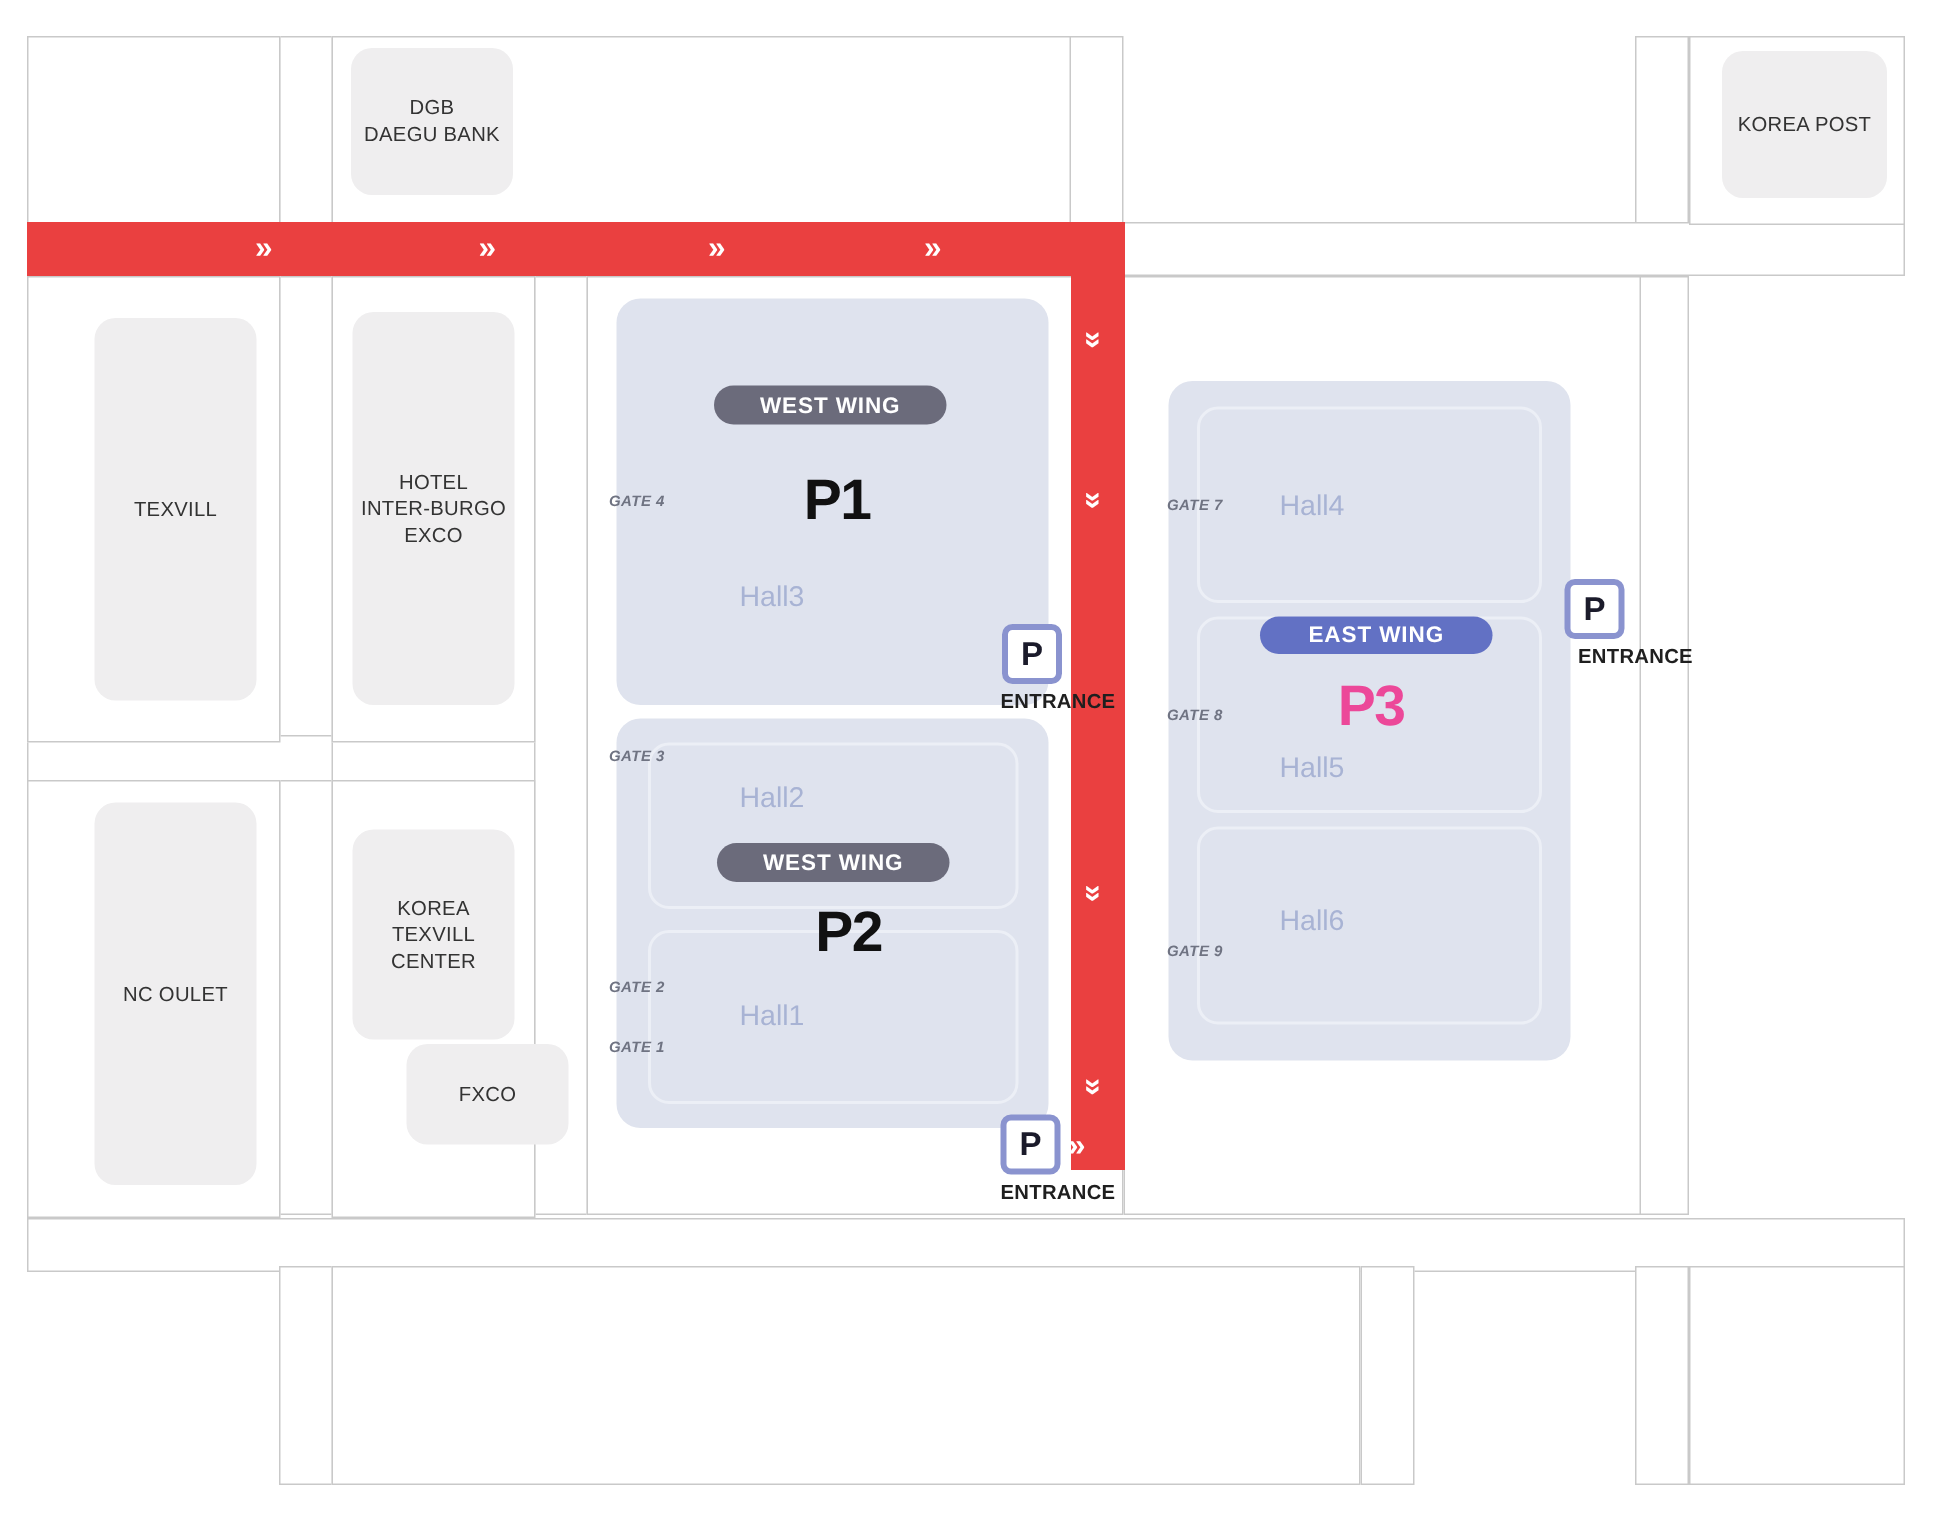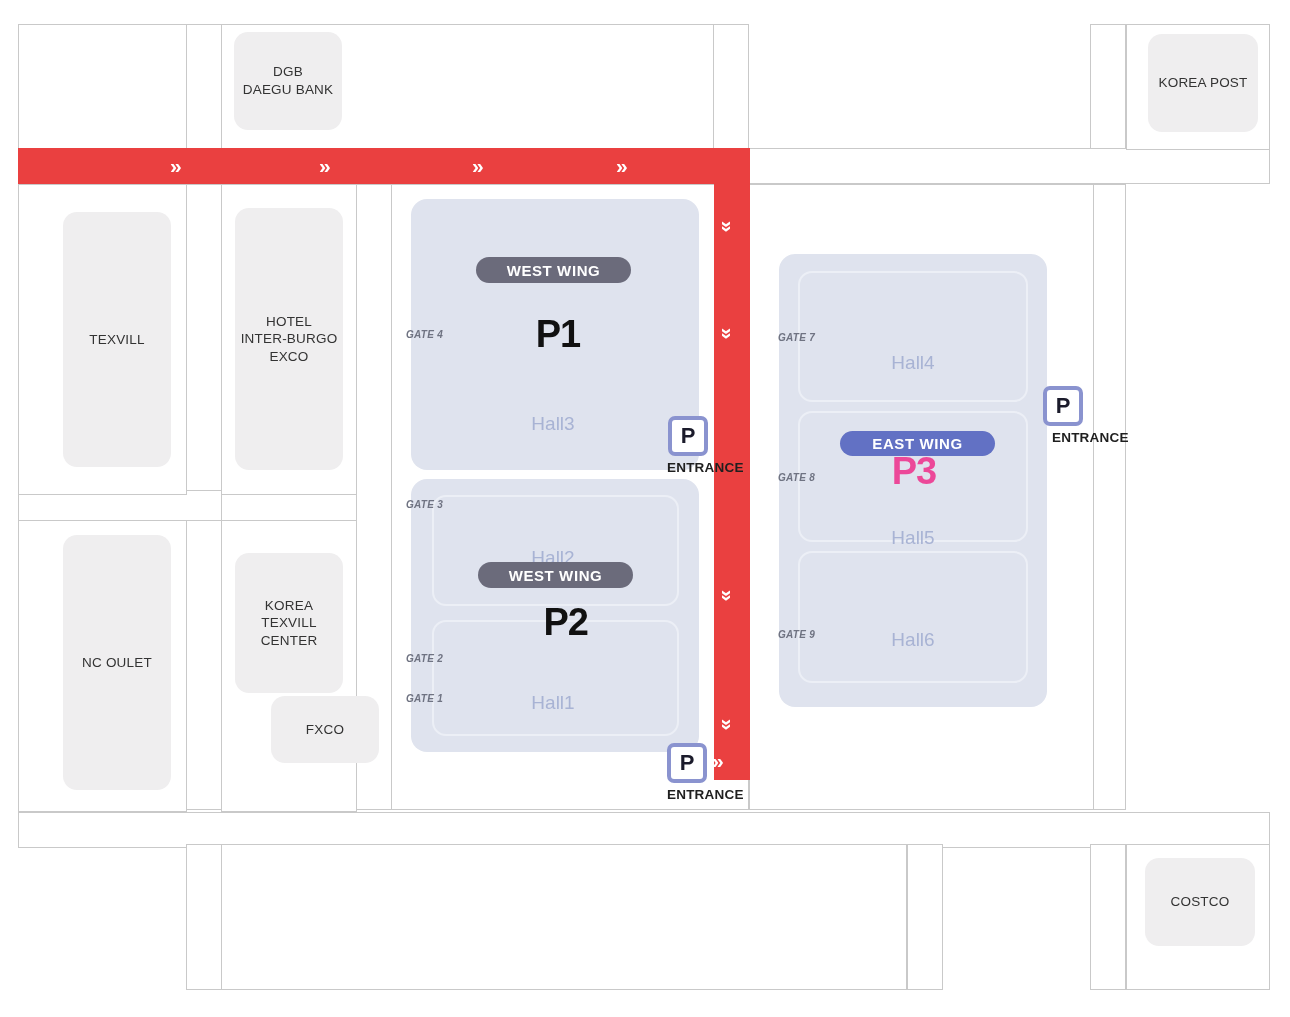--- a/index.html
+++ b/index.html
@@ -107,8 +107,7 @@
     color: #a8b3d4;
     font-size: 19px;
     font-weight: 500;
-    text-align: center;
-    margin-top: 25px;
+    text-align: left;
   }
 
   .gate {

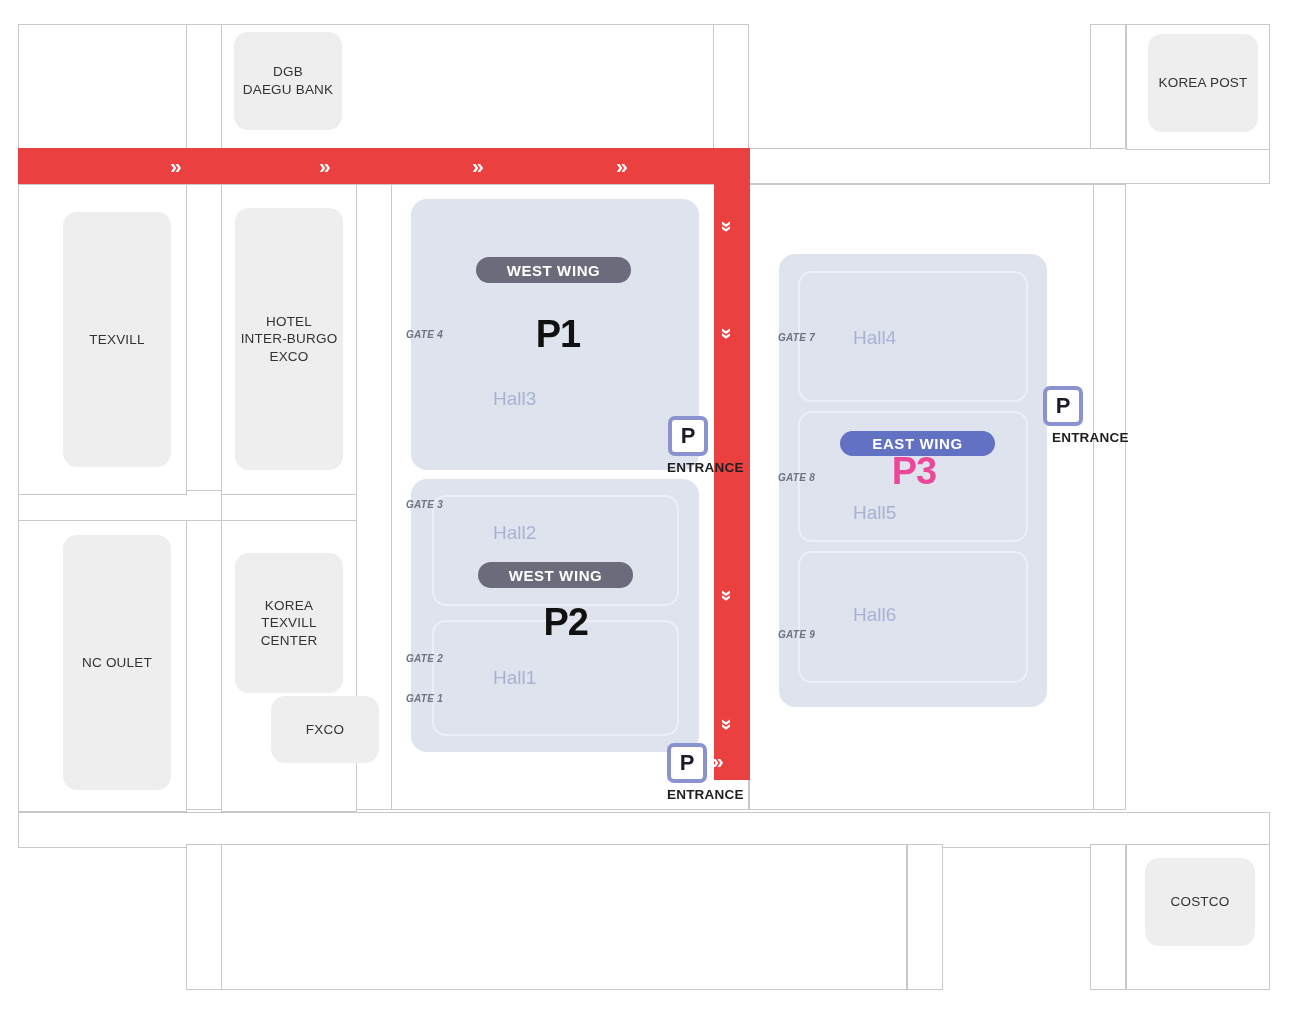--- a/index.html
+++ b/index.html
@@ -290,7 +290,7 @@
     <span>Hall4</span>
   </div>
 
-  <div class="pill east" style="left:840px; top:411px; width:155px; height:25px;margin-top:20px;">
+  <div class="pill east" style="left:840px; top:411px; width:155px; height:25px;">
     <span>EAST WING</span>
   </div>
 

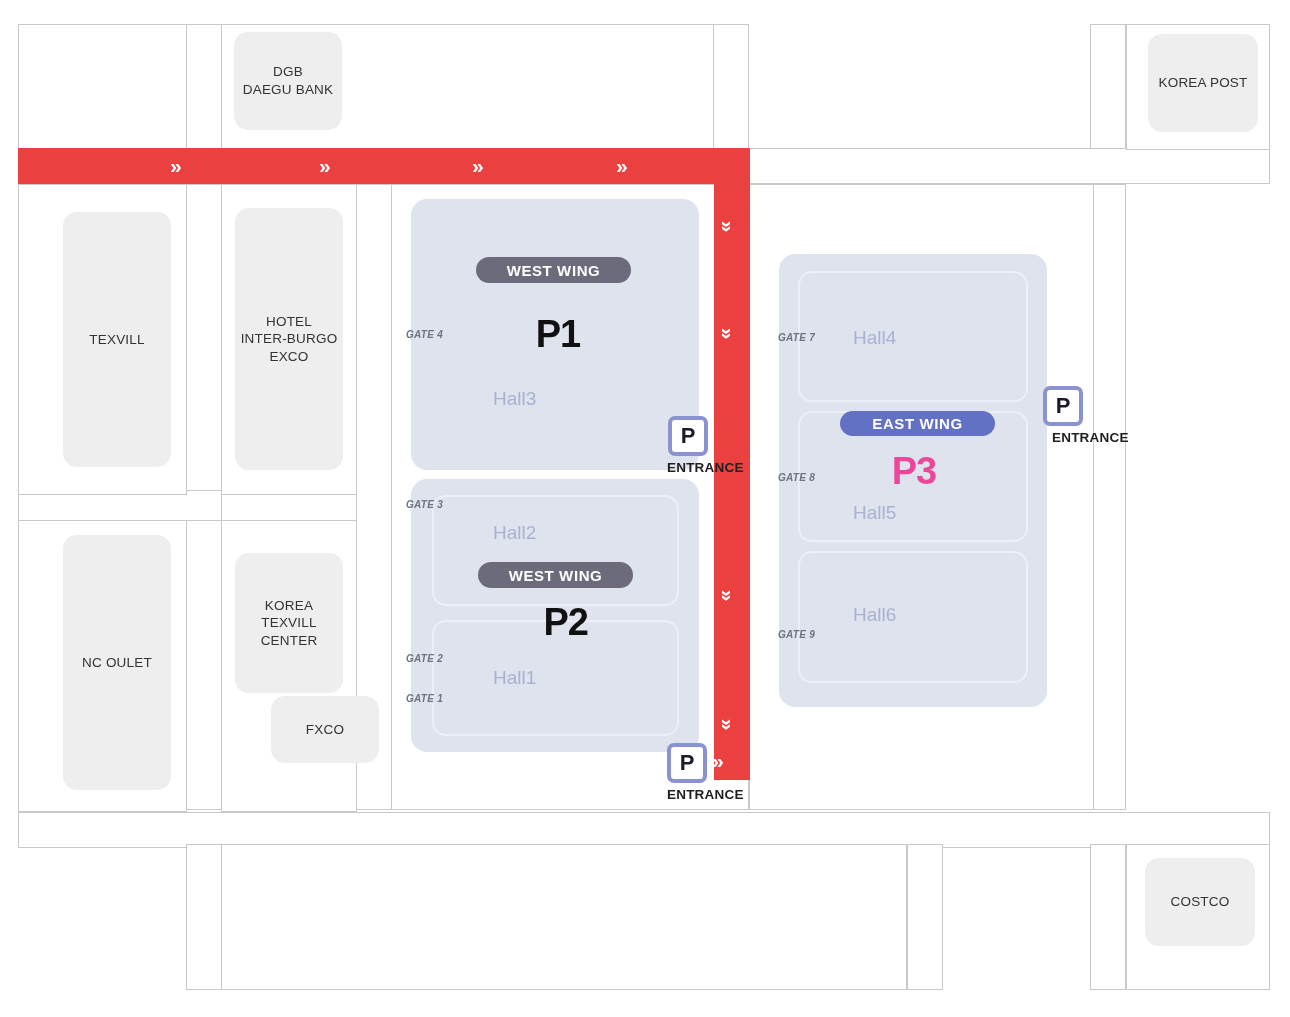--- a/index.html
+++ b/index.html
@@ -229,9 +229,6 @@
     <span>FXCO</span>
   </div>
 
-  <div class="poi" style="left:1145px; top:858px; width:110px; height:88px;">
-    <span>COSTCO</span>
-  </div>
 
   <div class="wing-outer" style="left:411px; top:199px; width:288px; height:271px;"></div>
 

